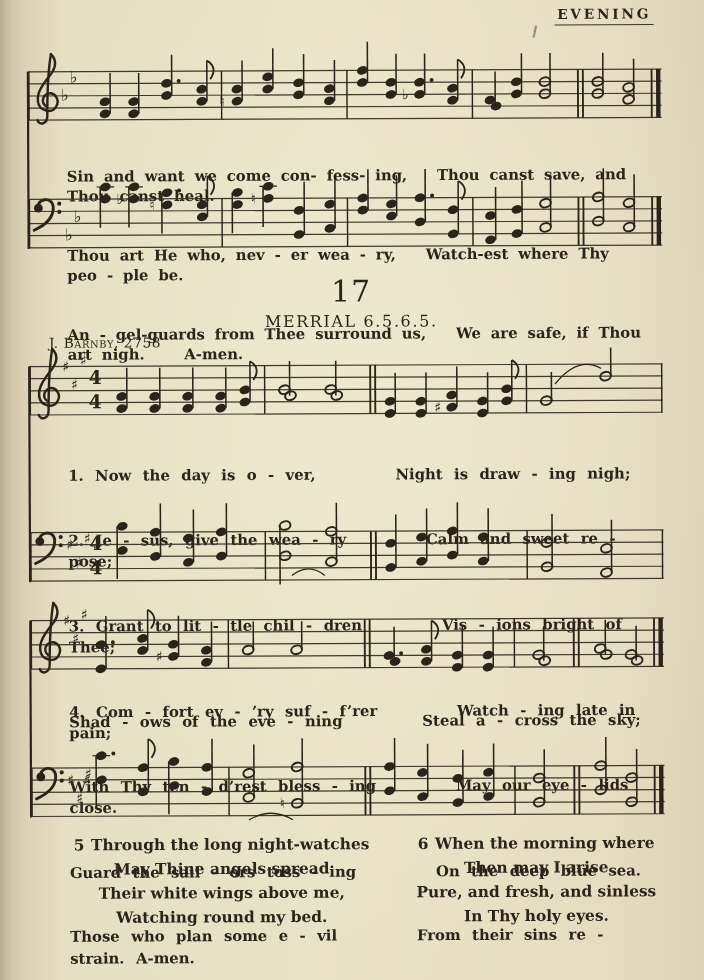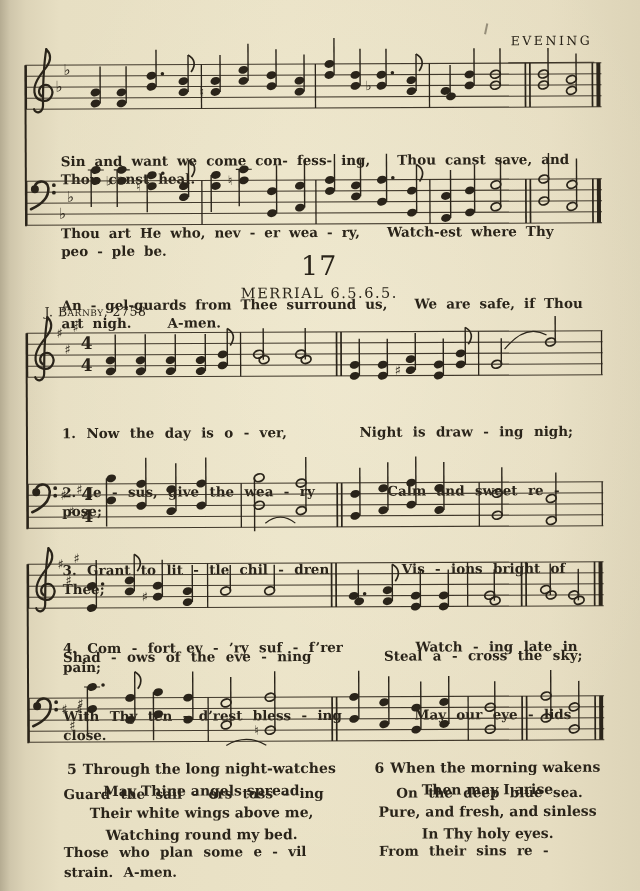--- a/index.html
+++ b/index.html
@@ -13,8 +13,8 @@
   }
   .tilt{position:absolute; inset:0; transform:rotate(-0.25deg);}
   .hdr{
-    position:absolute; top:34px; right:44px; font-size:12.5px; font-weight:normal;
-    letter-spacing:2.5px; border-bottom:1.2px solid #3a3226; padding:0 2px 14px 2px;
+    position:absolute; top:6px; right:44px; font-size:12.5px; font-weight:bold;
+    letter-spacing:2.5px; border-bottom:1.2px solid #3a3226; padding:0 2px 2px 2px;
   }
   .staff{position:absolute; left:27px; width:580px; height:80px;}
   .staff svg{overflow:visible; display:block;}

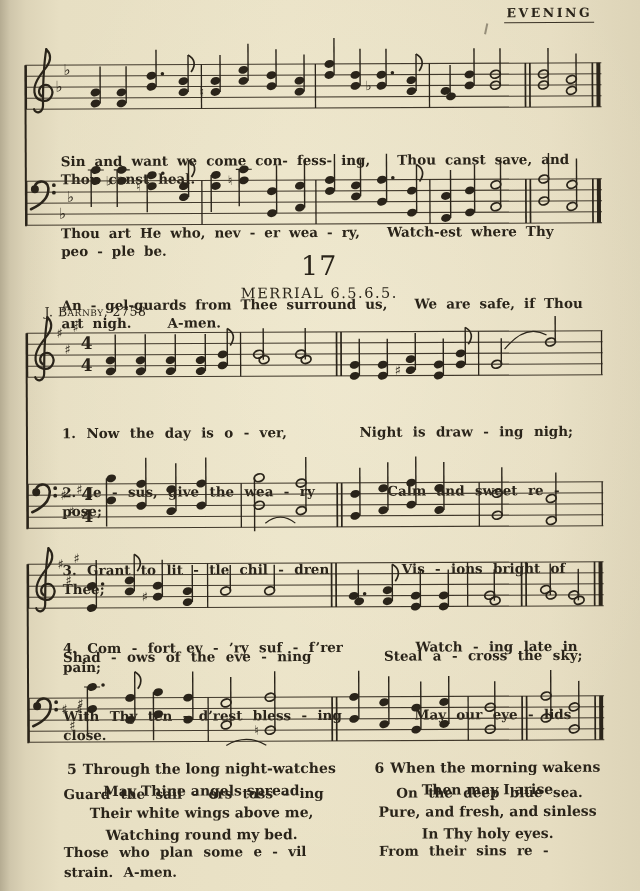--- a/index.html
+++ b/index.html
@@ -505,7 +505,7 @@
         <div>Watching round my bed.</div>
       </div>
       <div class="fv fv-right">
-        <div><span class="num">6</span><span>When the morning wakens</span></div>
+        <div><span class="num">6</span><span>When the morning where</span></div>
         <div>Then may I arise</div>
         <div>Pure, and fresh, and sinless</div>
         <div>In Thy holy eyes.</div>

